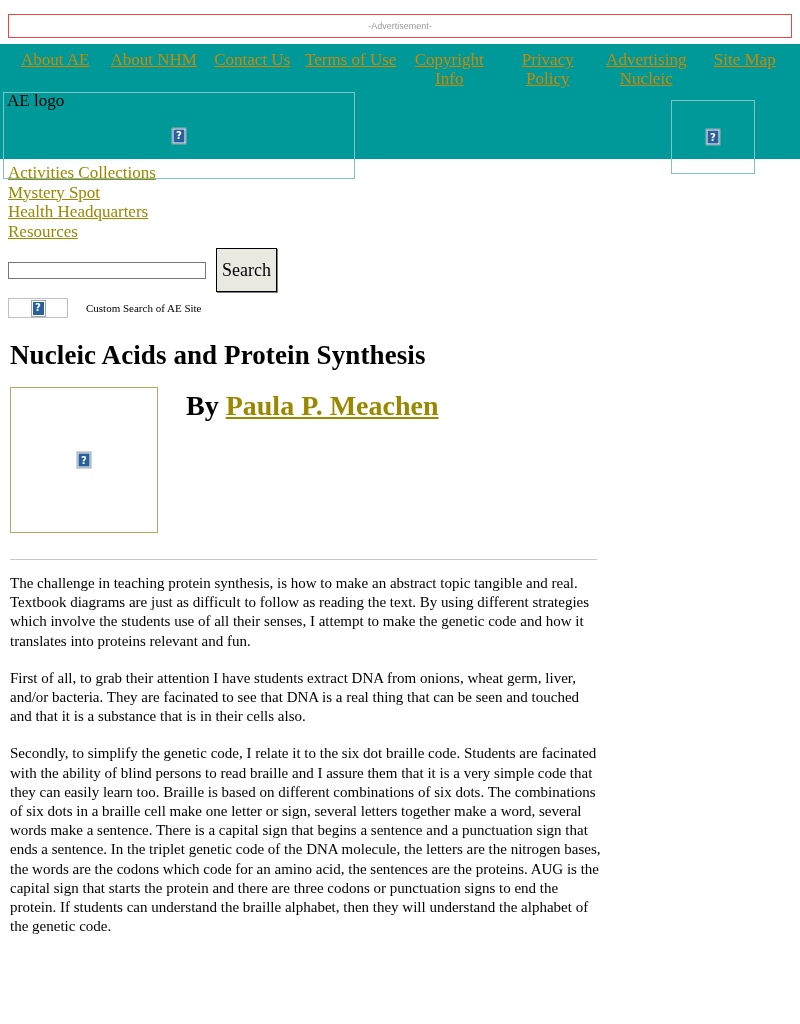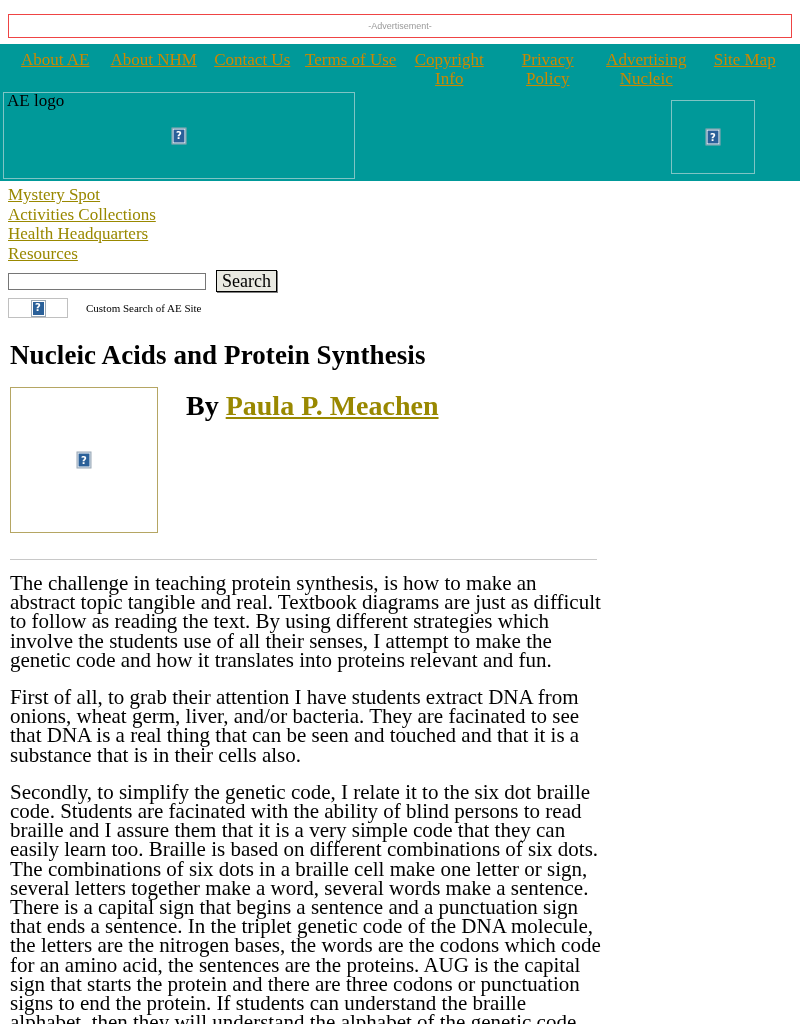--- a/index.html
+++ b/index.html
@@ -37,7 +37,7 @@
     background: #009999;
     padding: 0;
     position: relative;
-    height: 137px;
+    height: 115px;
     box-sizing: border-box;
   }
   .topnav {

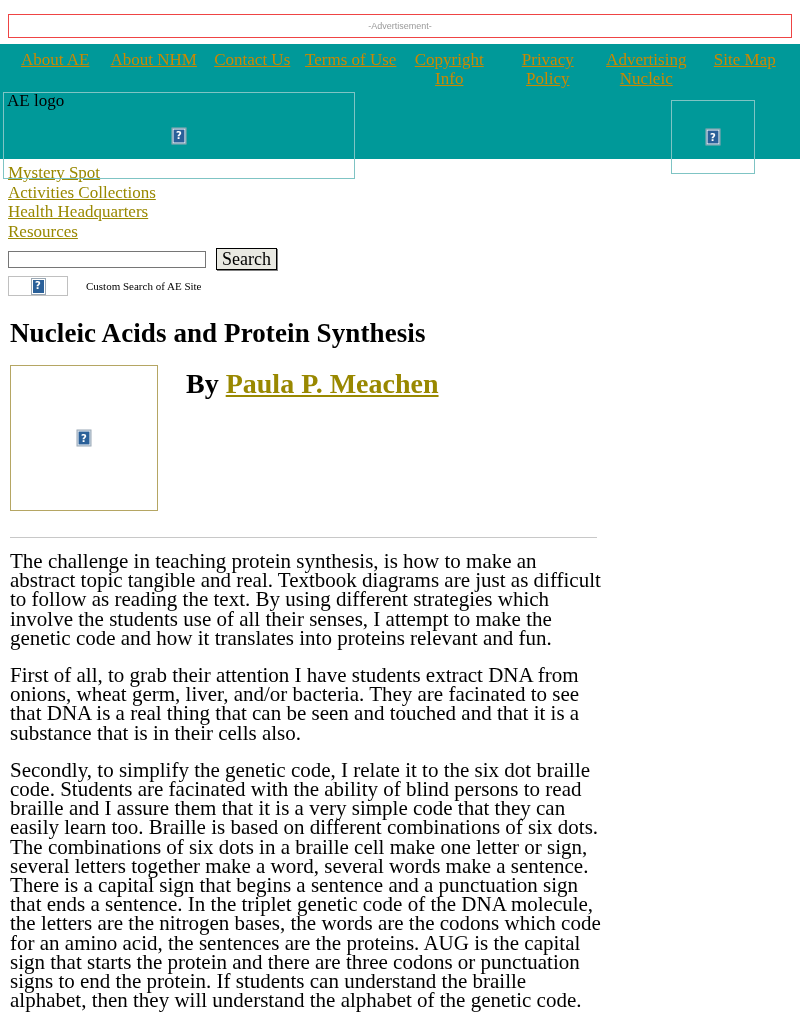--- a/index.html
+++ b/index.html
@@ -290,8 +290,8 @@
 </div>
 
 <nav class="sectionmenu">
+  <a href="#">Activities Collections</a>
   <a href="#">Mystery Spot</a>
-  <a href="#">Activities Collections</a>
   <a href="#">Health Headquarters</a>
   <a href="#">Resources</a>
 </nav>

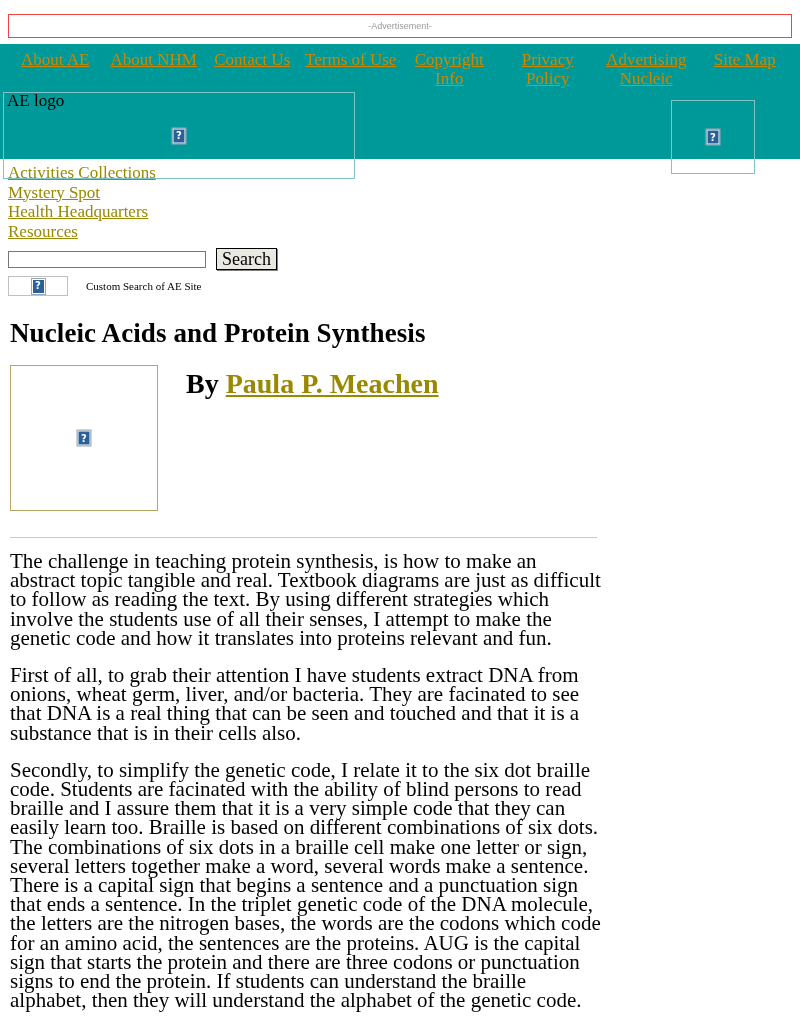--- a/index.html
+++ b/index.html
@@ -159,7 +159,7 @@
     font-family: "Liberation Serif", "DejaVu Serif", serif;
     font-size: 18px;
     line-height: 20px;
-    padding: 0 5px;
+    padding: 11px 5px;
     cursor: pointer;
   }
   .customsearch-row {

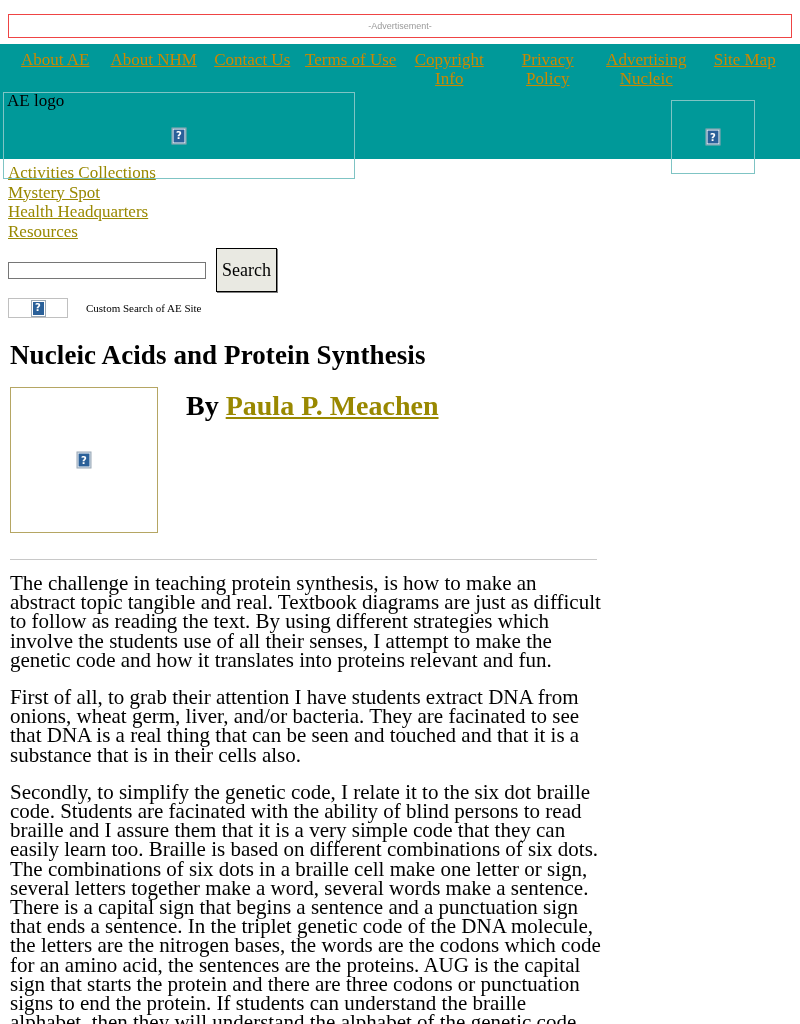--- a/index.html
+++ b/index.html
@@ -231,7 +231,7 @@
     margin-top: 14px;
   }
   .body-copy p {
-    font-size: 21px;
+    font-size: 15px;
     line-height: 19.2px;
     margin: 0 0 18px 0;
     text-align: left;

